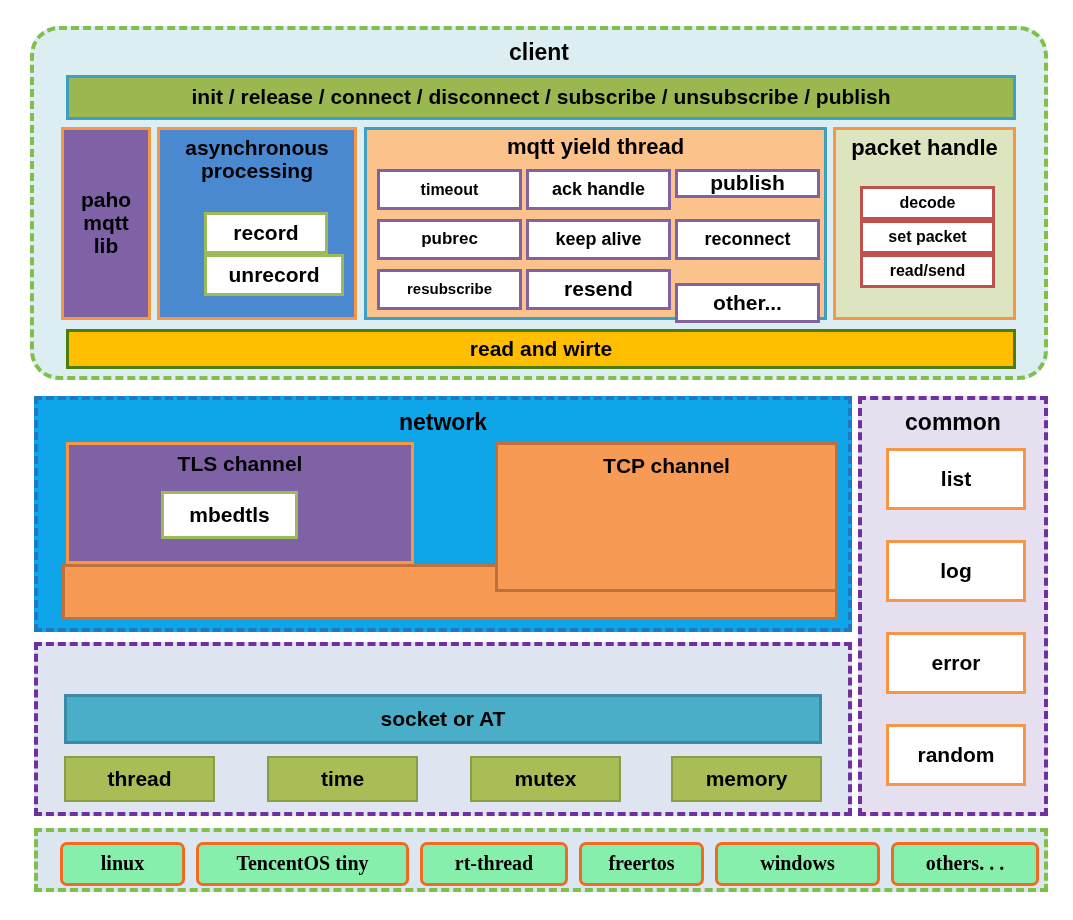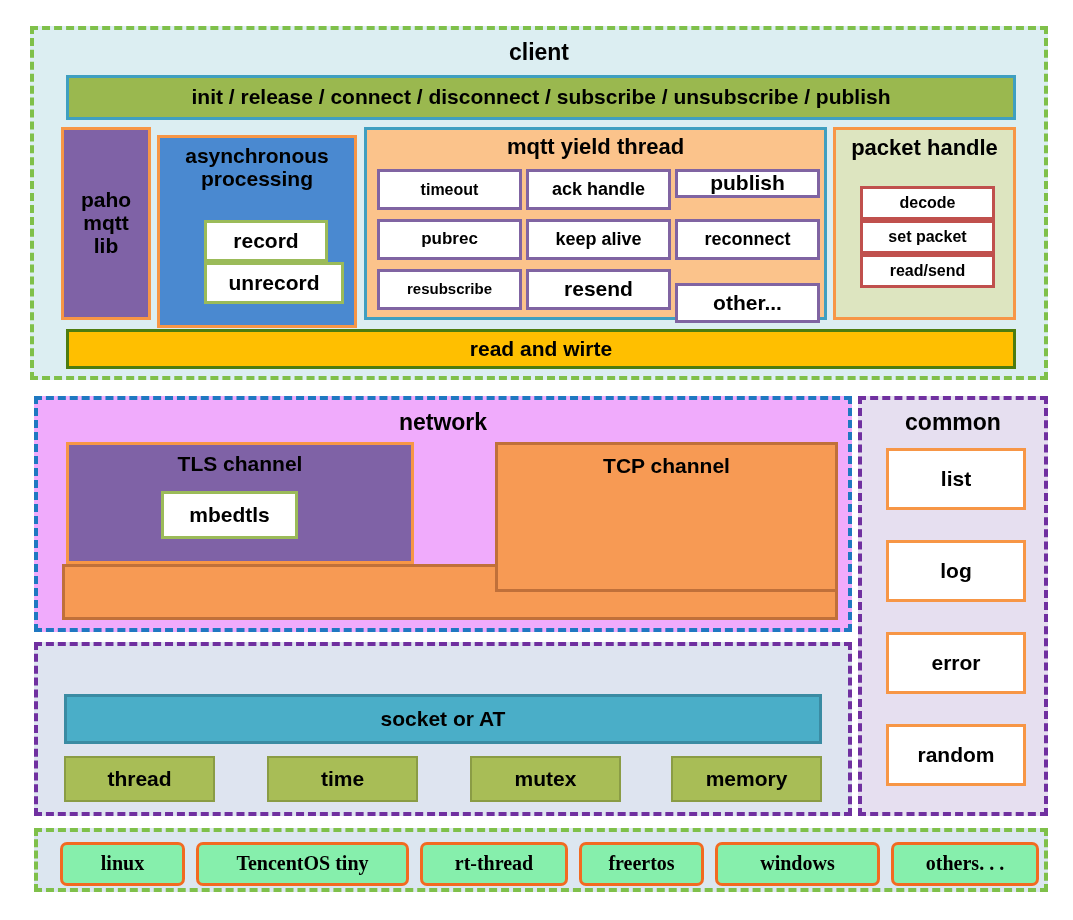--- a/index.html
+++ b/index.html
@@ -134,7 +134,7 @@
 
 <div class="stage">
 
-  <div class="box cont-client" style="left:30px; top:26px; width:1018px; height:354px; display:block;">
+  <div class="box cont-client" style="left:30px; top:26px; width:1018px; height:354px; display:block;border-radius:29px;">
 
     <div class="caption" style="top:10px; font-size:23px;">client</div>
 

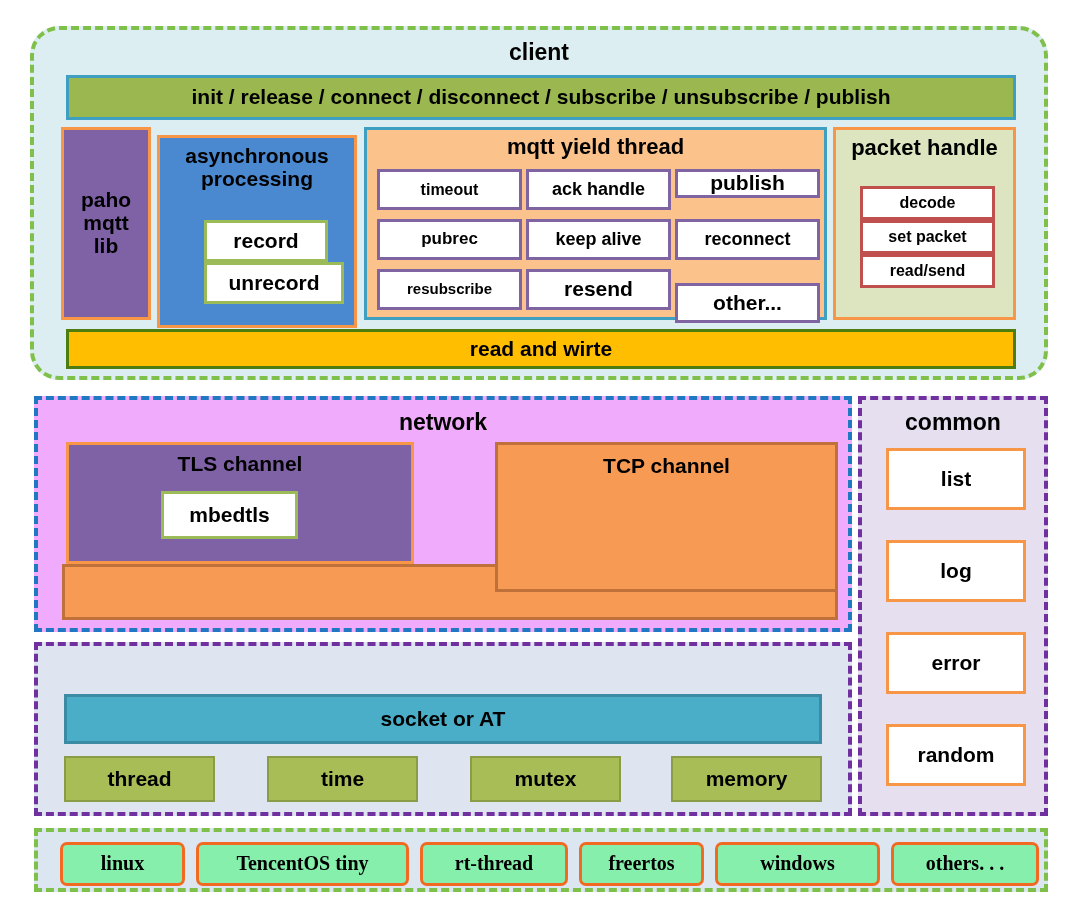--- a/index.html
+++ b/index.html
@@ -146,7 +146,7 @@
       <span>lib</span>
     </div>
 
-    <div class="box async" style="left:123px; top:97px; width:200px; height:193px; display:block;margin-top:8px;">
+    <div class="box async" style="left:123px; top:97px; width:200px; height:193px; display:block;">
       <div style="text-align:center; font-size:21px; font-weight:bold; padding:6px 8px 0; line-height:1.1;">asynchronous processing</div>
       <div class="box white-green" style="left:44px; top:82px; width:124px; height:42px; font-size:21px;">record</div>
       <div class="box white-green" style="left:44px; top:124px; width:140px; height:42px; font-size:21px;">unrecord</div>

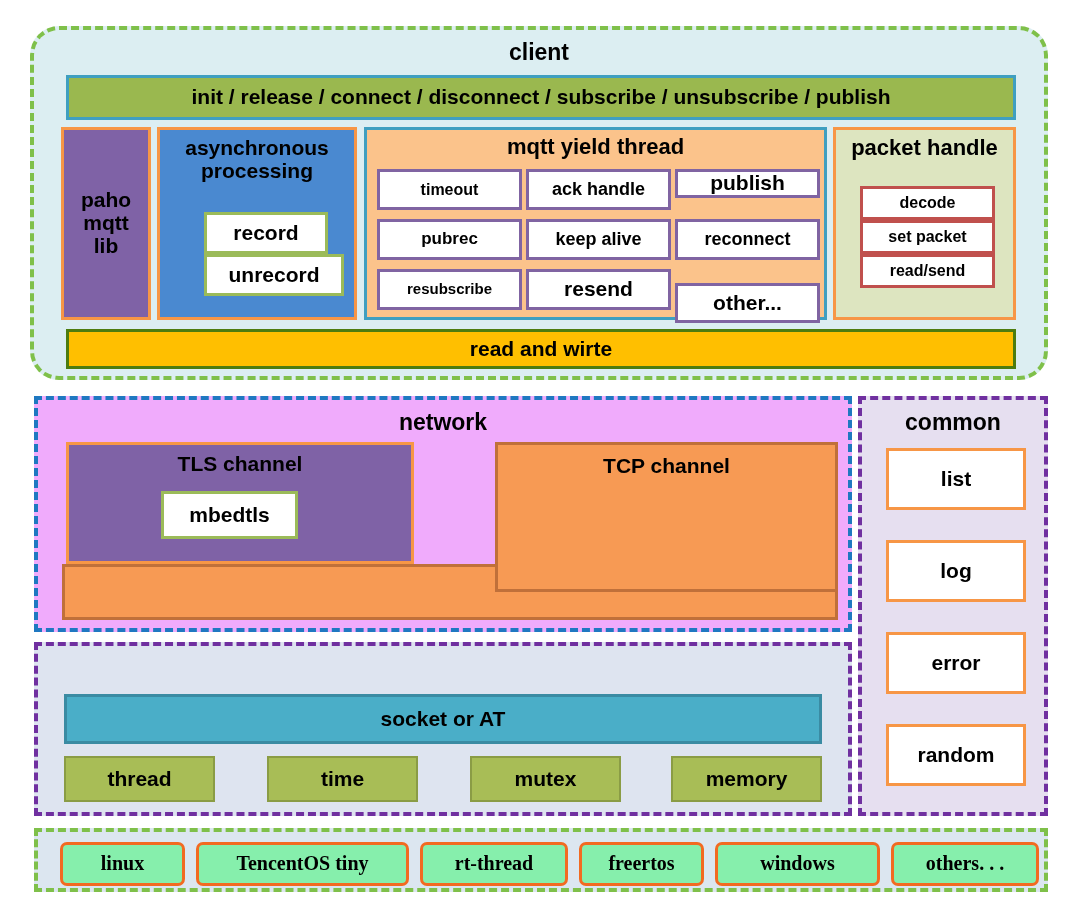--- a/index.html
+++ b/index.html
@@ -38,7 +38,7 @@
     border: 4px dashed #7fc04a;
   }
   .cont-network {
-    background: #f0abfc;
+    background: #0ea5e9;
     border: 4px dashed #1f78c1;
   }
   .cont-platform {

